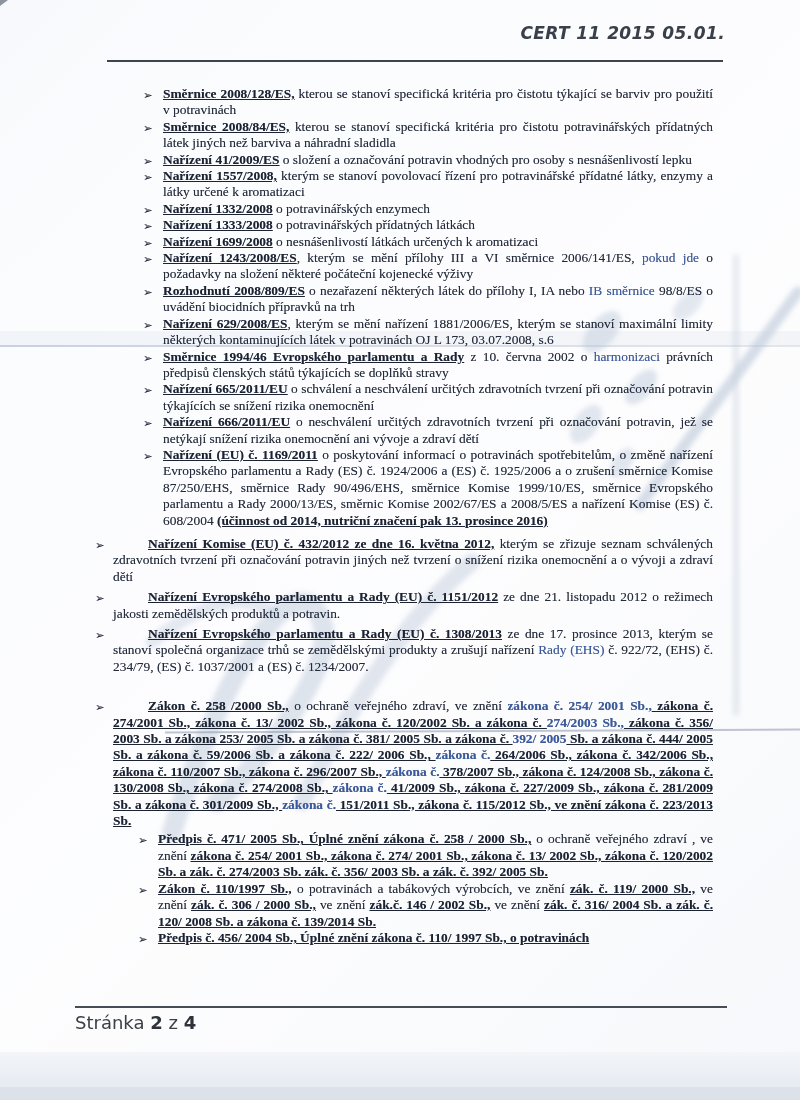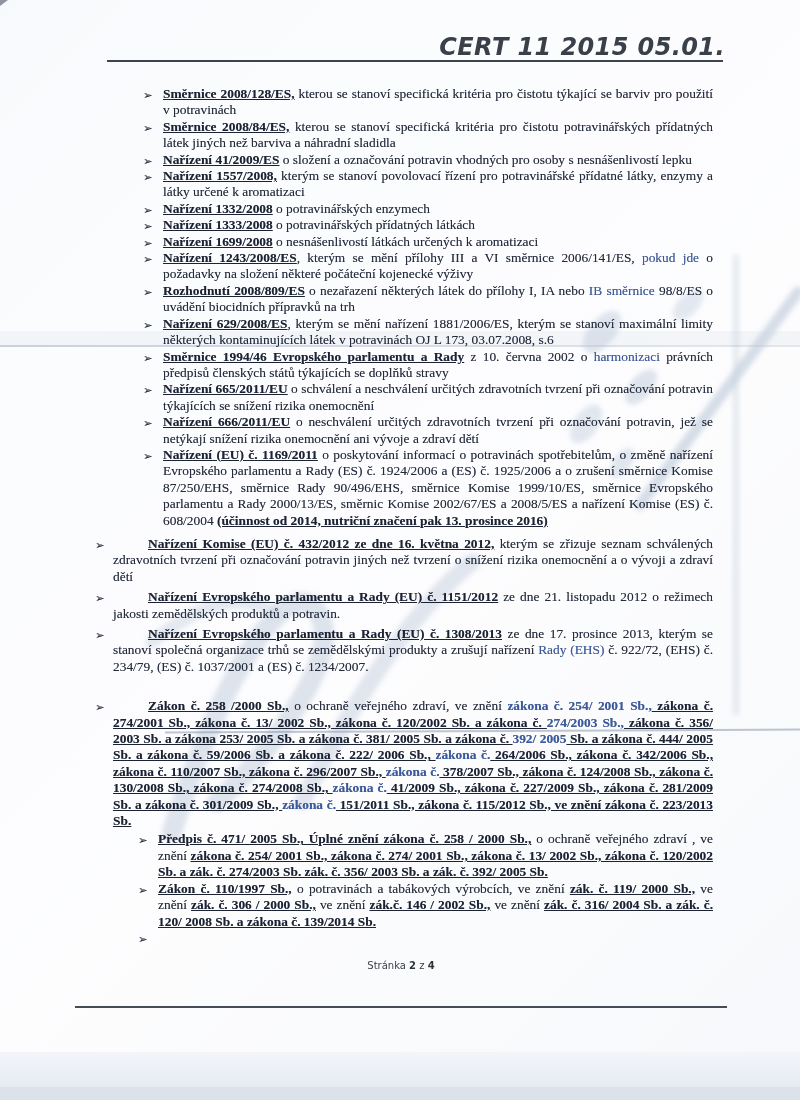--- a/index.html
+++ b/index.html
@@ -27,9 +27,9 @@
   .watermark{position:absolute;inset:0;pointer-events:none;}
   
   .header-title{
-    position:absolute;top:33px;right:75px;
+    position:absolute;top:23px;right:75px;
     font-family:"DejaVu Sans","Liberation Sans",sans-serif;
-    font-style:italic;font-weight:700;font-size:24px;letter-spacing:.4px;color:#3a4049;
+    font-style:italic;font-weight:700;font-size:17px;letter-spacing:.4px;color:#3a4049;
   }
   .header-rule{position:absolute;top:60px;left:107px;width:616px;height:2px;background:#3e444e;}
   

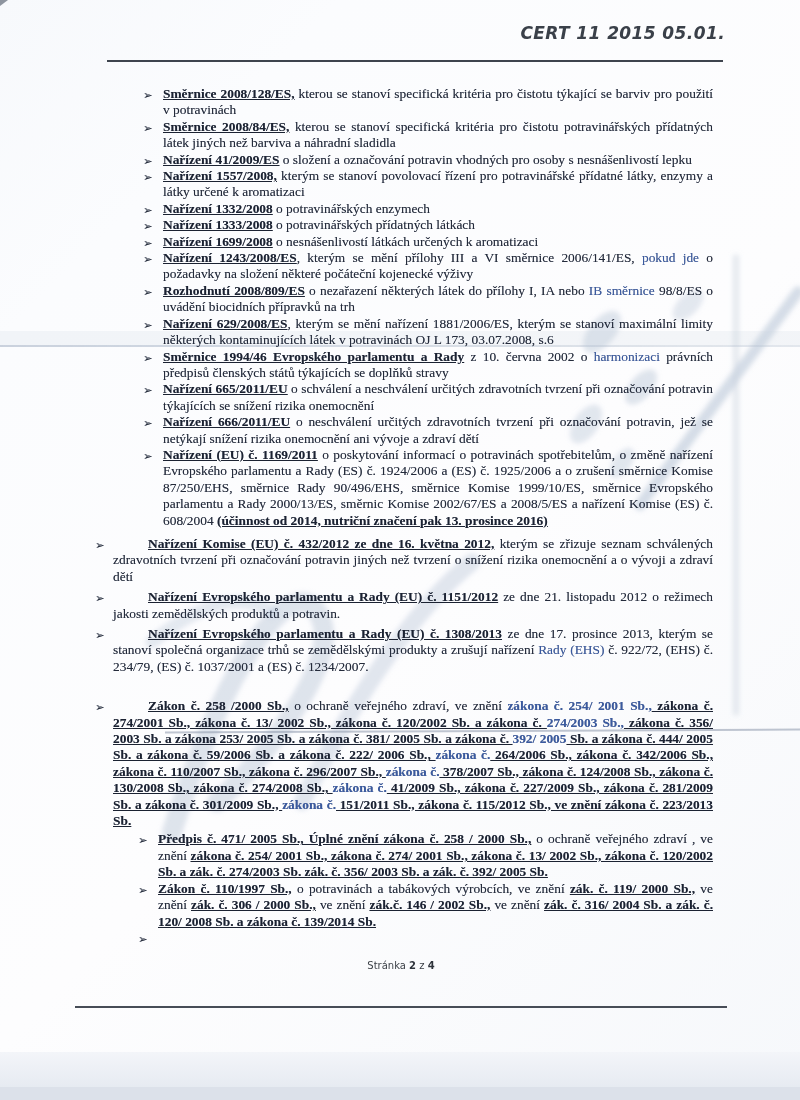--- a/index.html
+++ b/index.html
@@ -123,7 +123,7 @@
     <div class="list-d">
         <div class="li"><span class="bullet">➢</span><span class="seg-b">Předpis č. 471/ 2005 Sb., Úplné znění zákona č. 258 / 2000 Sb.,</span><span> o ochraně veřejného zdraví , ve znění </span><span class="seg-b">zákona č. 254/ 2001 Sb., zákona č. 274/ 2001 Sb., zákona č. 13/ 2002 Sb., zákona č. 120/2002 Sb. a zák. č. 274/2003 Sb.  zák. č. 356/ 2003 Sb. a zák. č. 392/ 2005 Sb.</span></div>
         <div class="li"><span class="bullet">➢</span><span class="seg-b">Zákon č. 110/1997 Sb.,</span><span> o potravinách a tabákových výrobcích, ve znění </span><span class="seg-b">zák. č. 119/ 2000 Sb.,</span><span> ve znění </span><span class="seg-b">zák. č. 306 / 2000 Sb.,</span><span> ve znění </span><span class="seg-b">zák.č. 146 / 2002 Sb.,</span><span> ve znění </span><span class="seg-b">zák. č. 316/ 2004 Sb. a zák. č. 120/ 2008 Sb. a zákona č. 139/2014 Sb.</span></div>
-        <div class="li"><span class="bullet">➢</span></div>
+        <div class="li"><span class="bullet">➢</span><span class="seg-b">Předpis č. 456/ 2004 Sb., Úplné znění zákona č. 110/ 1997 Sb., o potravinách</span></div>
       </div>
   </div>
 

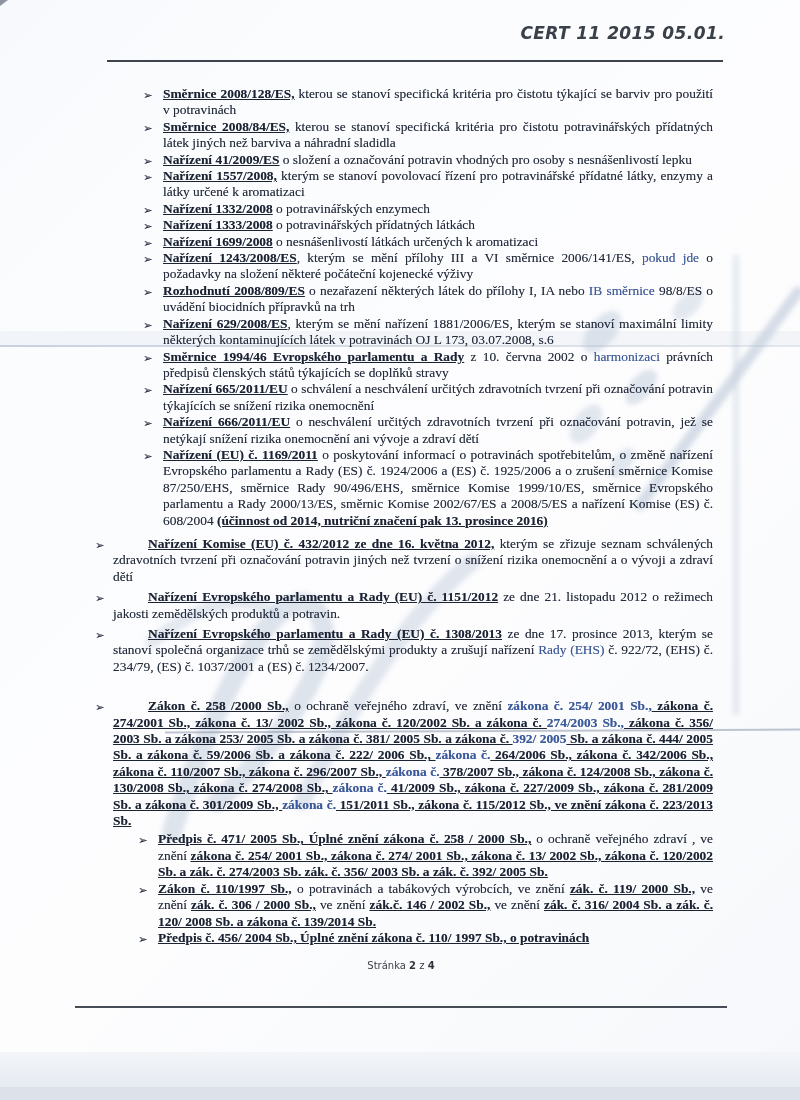--- a/index.html
+++ b/index.html
@@ -54,9 +54,9 @@
   
   .footer-rule{position:absolute;top:1006px;left:75px;width:652px;height:2px;background:#474d57;}
   .footer{
-    position:absolute;top:960px;left:75px;width:652px;text-align:center;
+    position:absolute;top:1012px;left:75px;width:652px;text-align:left;
     font-family:"DejaVu Sans","Liberation Sans",sans-serif;
-    font-size:10px;color:#3a3f46;
+    font-size:18px;color:#3a3f46;
   }
   .footer b{font-weight:700;color:#2e333b;}
 </style>

